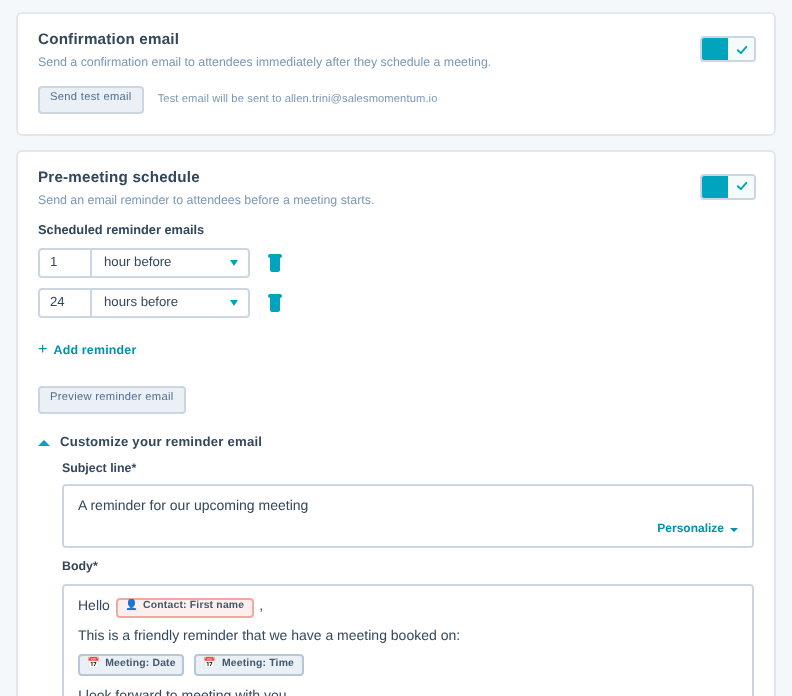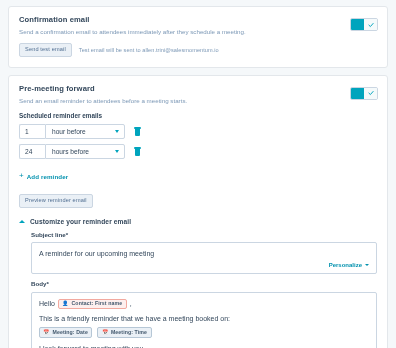--- a/index.html
+++ b/index.html
@@ -161,7 +161,7 @@
   </div>
 
   <div class="card">
-    <div class="card-title">Pre-meeting forward</div>
+    <div class="card-title">Pre-meeting schedule</div>
     <div class="card-sub">Send an email reminder to attendees before a meeting starts.</div>
 
     <div class="toggle">

